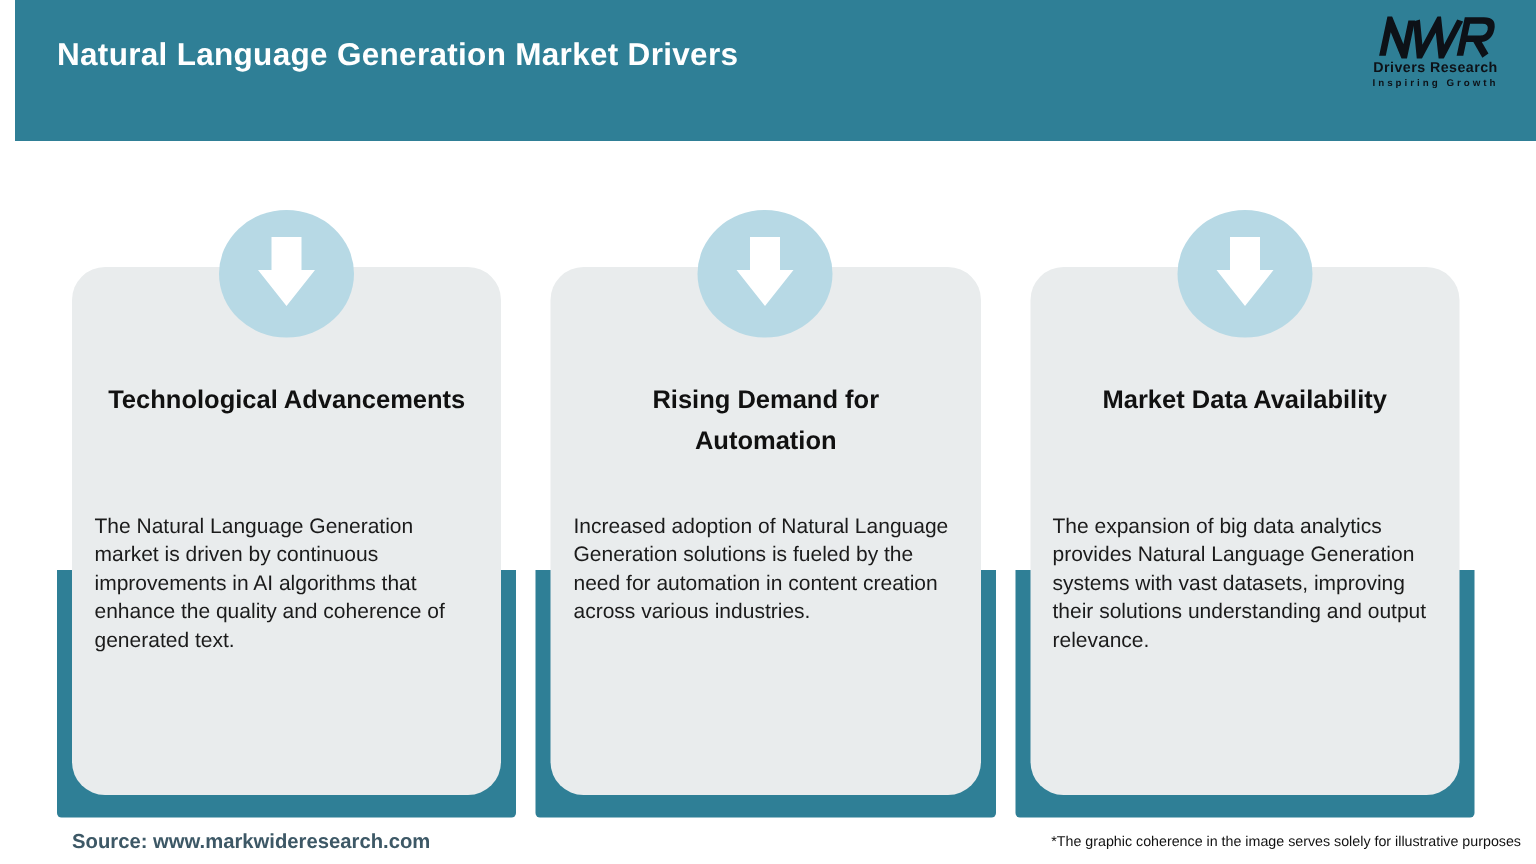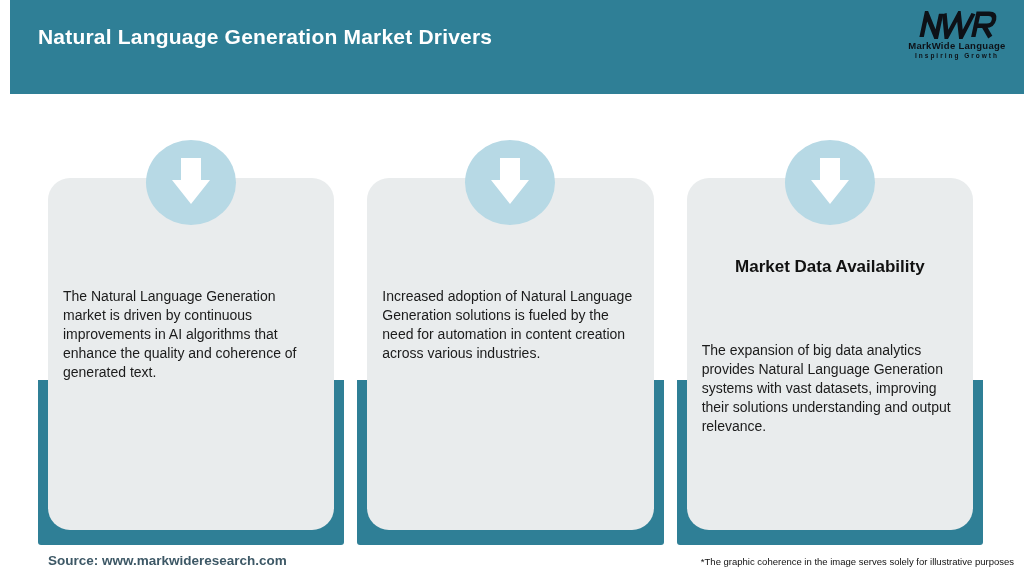--- a/index.html
+++ b/index.html
@@ -145,7 +145,7 @@
           <path d="M81 18 L92 32"></path>
         </g>
       </svg>
-      <div class="brand-name">MarkWide Language</div>
+      <div class="brand-name">Drivers Research</div>
       <div class="brand-tagline">Inspiring Growth</div>
     </div>
   </header>

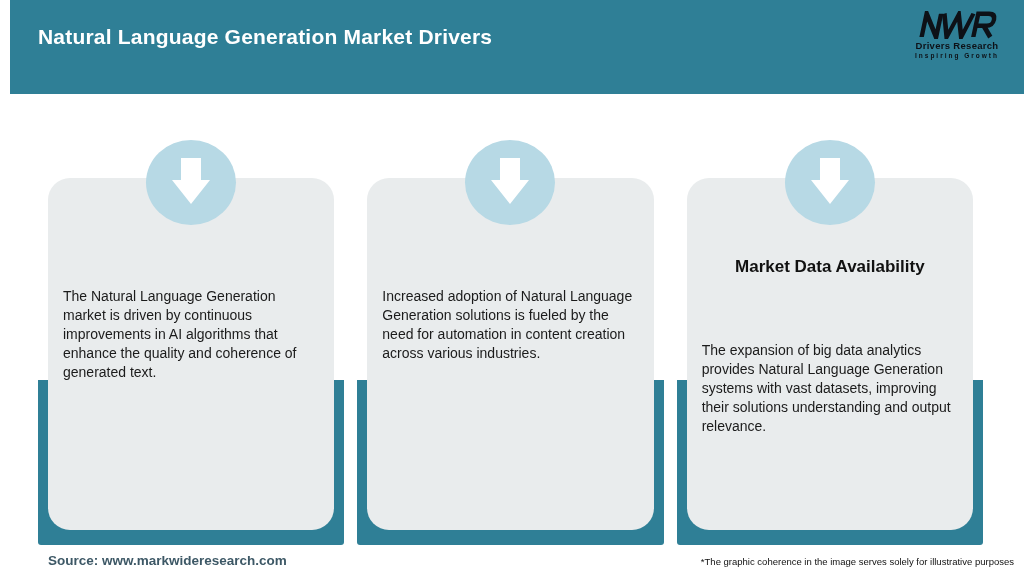--- a/index.html
+++ b/index.html
@@ -155,6 +155,7 @@
     <section class="col">
       <div class="frame"></div>
       <div class="card">
+        <h2>Technological Advancements</h2>
         <p>The Natural Language Generation market is driven by continuous improvements in AI algorithms that enhance the quality and coherence of generated text.</p>
       </div>
       <div class="badge">

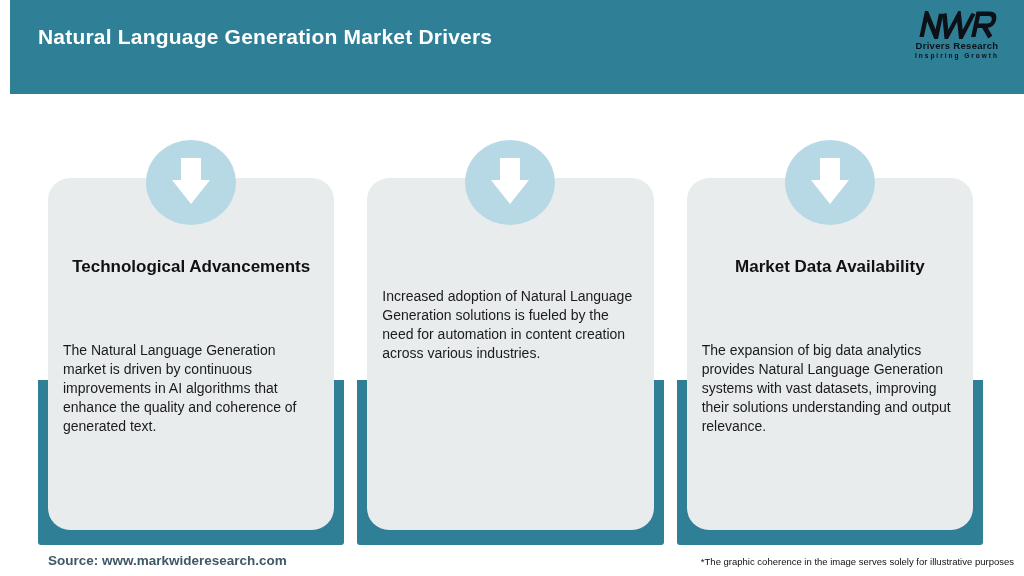--- a/index.html
+++ b/index.html
@@ -168,6 +168,7 @@
     <section class="col">
       <div class="frame"></div>
       <div class="card">
+        <h2>Rising Demand for Automation</h2>
         <p>Increased adoption of Natural Language Generation solutions is fueled by the need for automation in content creation across various industries.</p>
       </div>
       <div class="badge">

